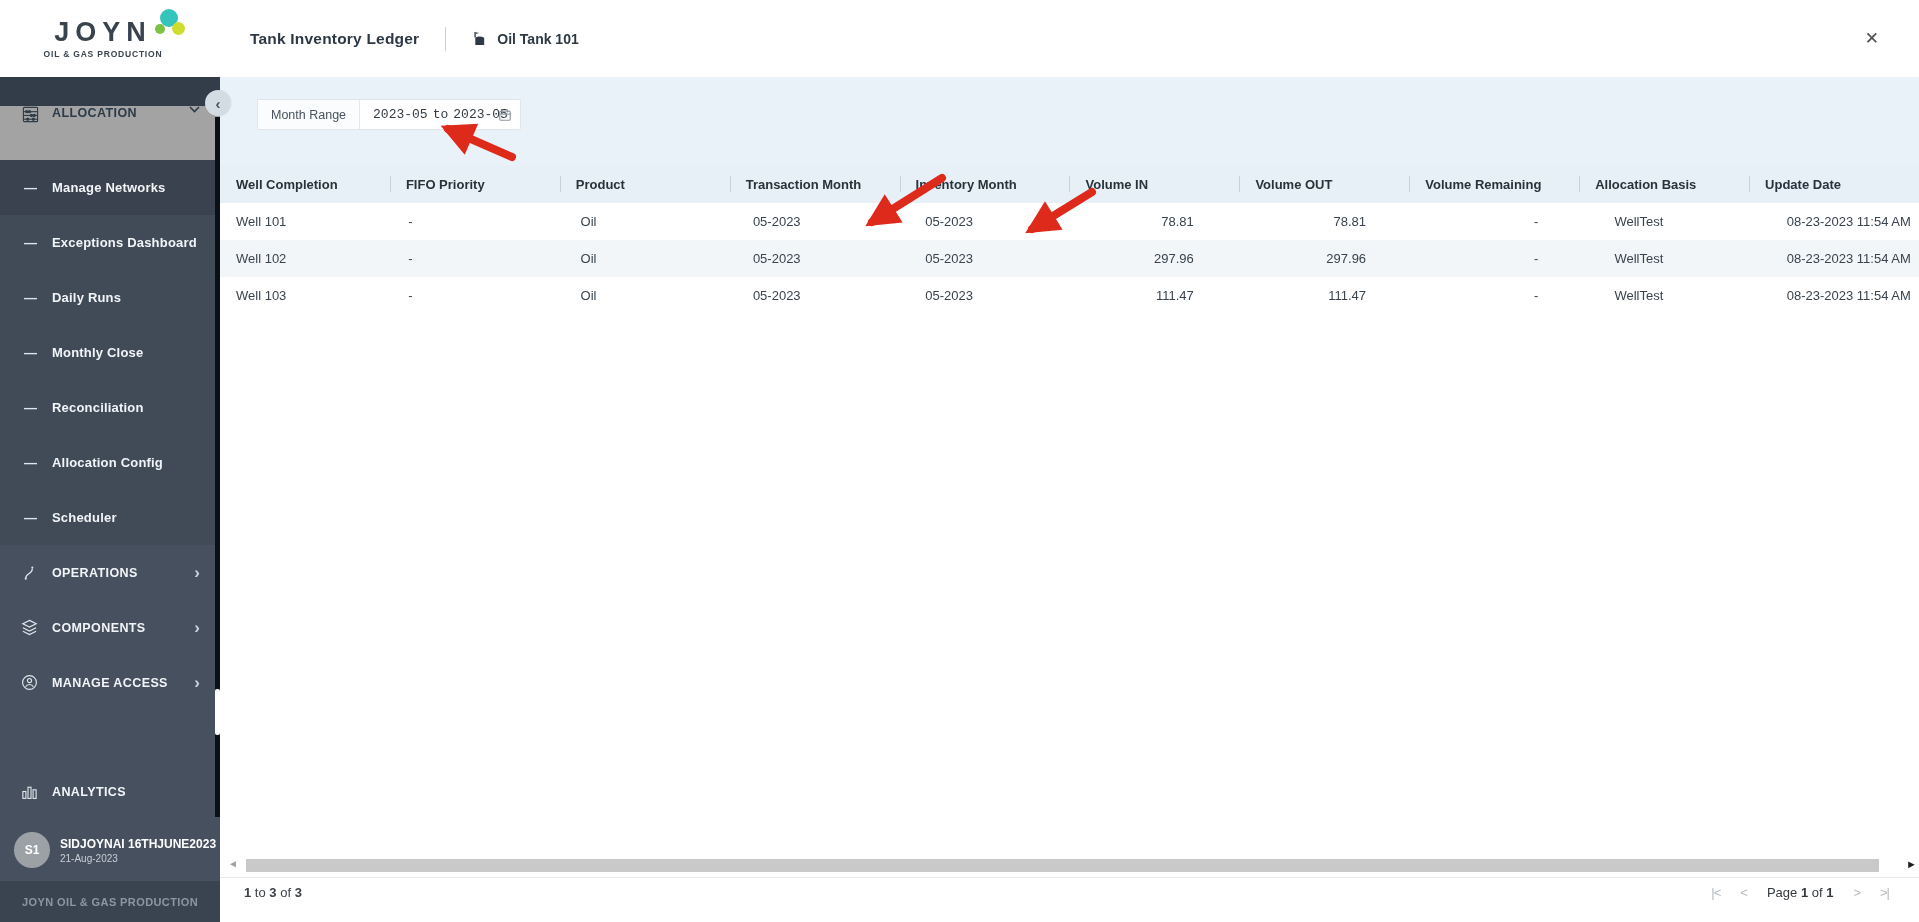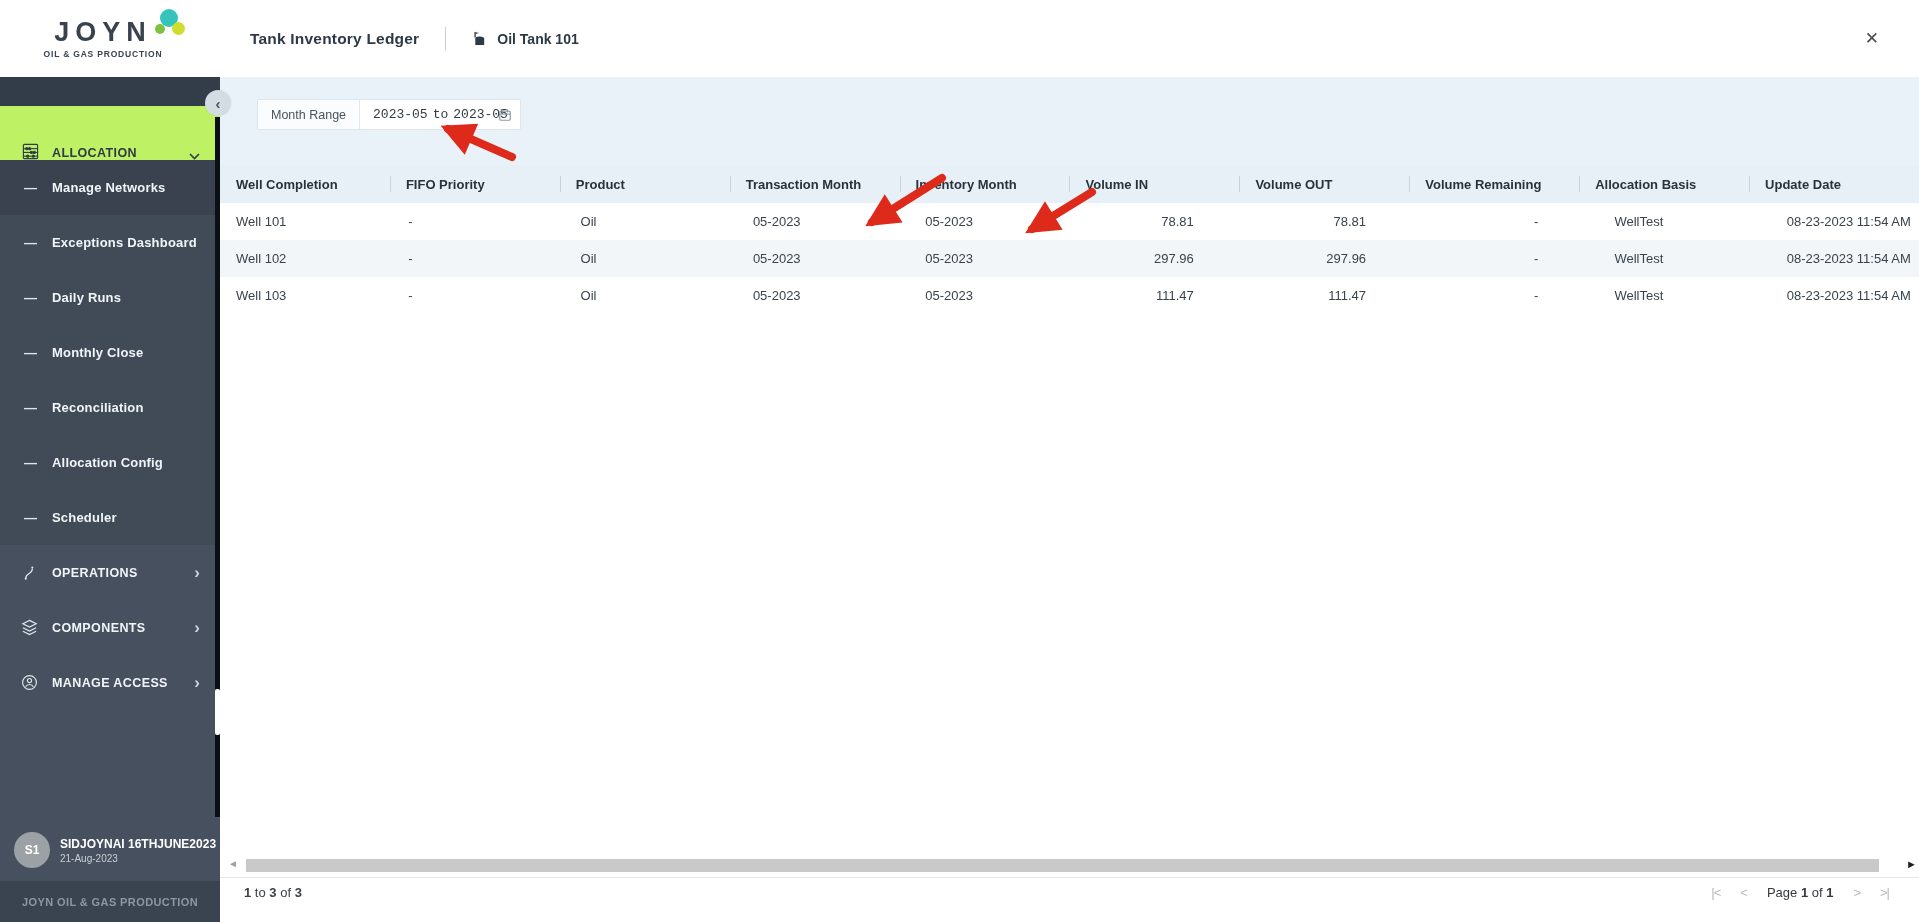--- a/index.html
+++ b/index.html
@@ -29,7 +29,7 @@
   
   .sidebar { background:#46505e; display:flex; flex-direction:column; position:relative; color:#eef2f6; }
   .sb-strip { height:29px; background:#333d49; flex:none; }
-  .sb-alloc { height:54px; background:#bef264; display:flex; align-items:flex-end; padding:0 20px 0 22px; gap:13px; cursor:pointer; flex:none; }
+  .sb-alloc { height:54px; background:#a3a3a3; display:flex; align-items:flex-start; padding:0 20px 0 22px; gap:13px; cursor:pointer; flex:none; }
   .sb-alloc-label { font-size:12.5px; font-weight:bold; color:#2c3b49; letter-spacing:0.4px; flex:1; }
   .sb-sub { background:#414b58; flex:none; }
   .sb-subitem { height:55px; display:flex; align-items:center; padding-left:24px; gap:15px; cursor:pointer; }

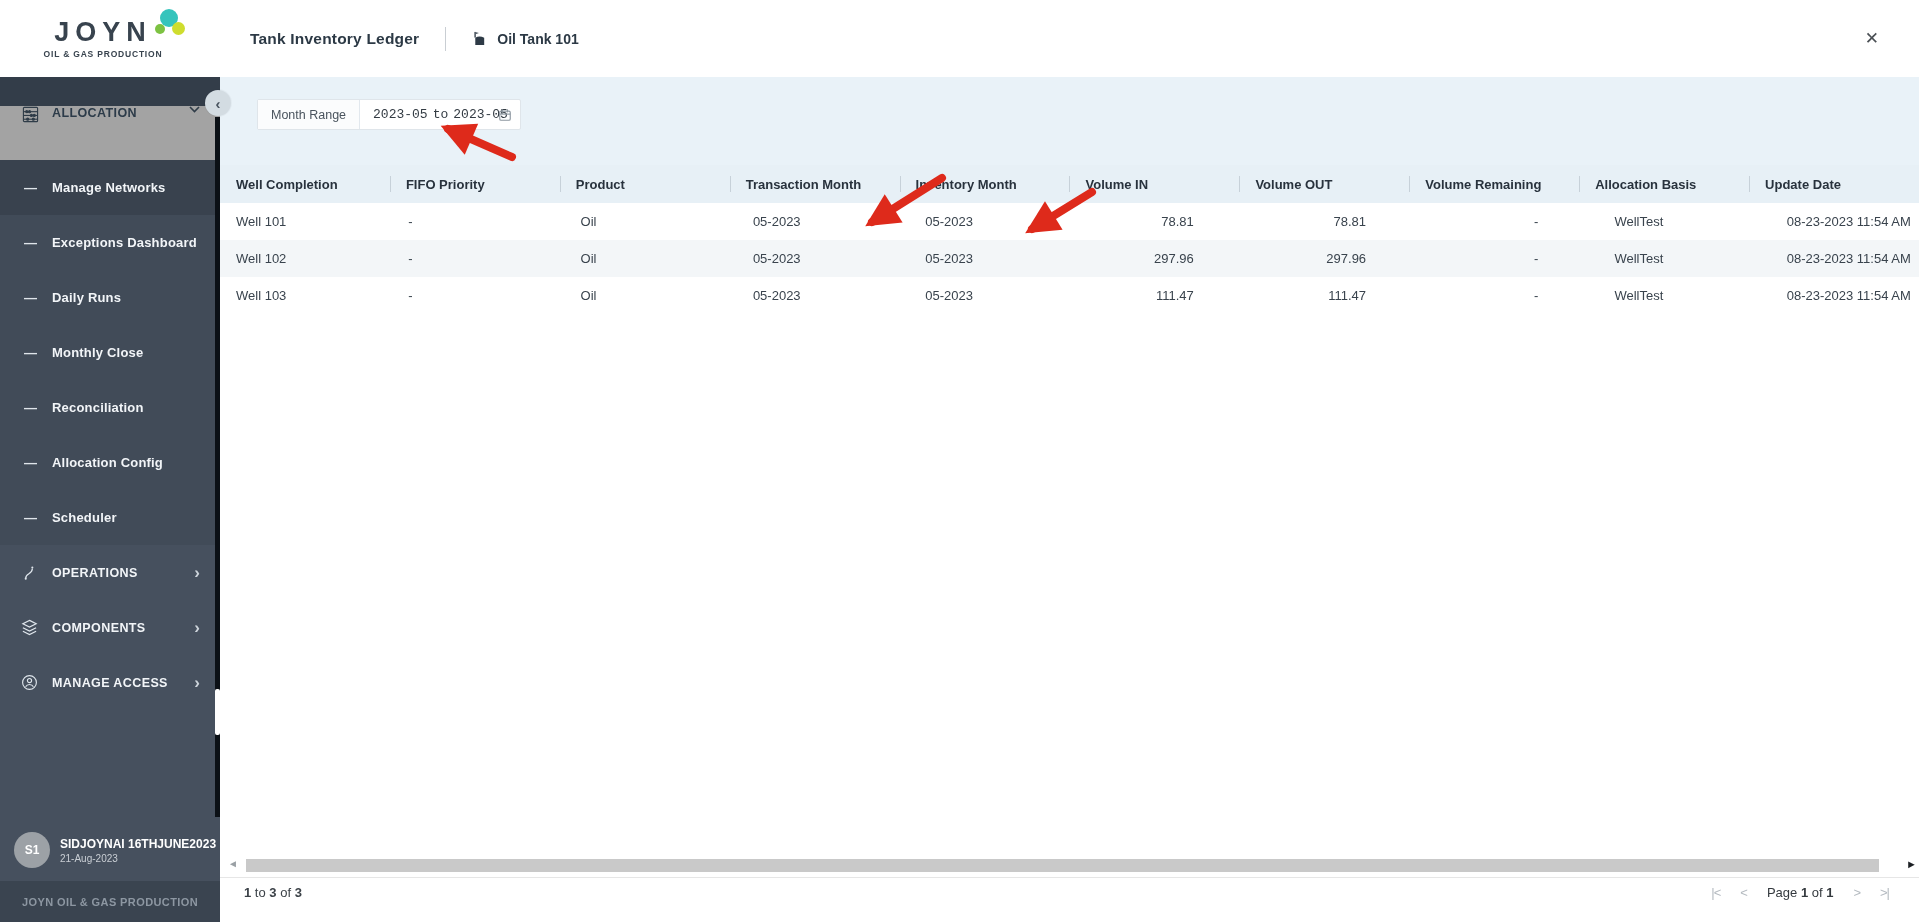--- a/index.html
+++ b/index.html
@@ -216,6 +216,16 @@
 
     <div class="sb-gap"></div>
 
+    <div class="sb-section">
+      <span style="display:flex">
+        <svg width="17" height="17" viewBox="0 0 18 18" fill="none" stroke="#dfe6ec" stroke-width="1.2">
+          <rect x="2" y="9" width="3.2" height="7.3"></rect>
+            <rect x="7.4" y="4.5" width="3.2" height="11.8"></rect>
+            <rect x="12.8" y="7.2" width="3.2" height="9.1"></rect>
+        </svg>
+      </span>
+      <span class="sb-seclabel">ANALYTICS</span>
+    </div>
 
     <div class="sb-user">
       <div class="avatar">S1</div>

